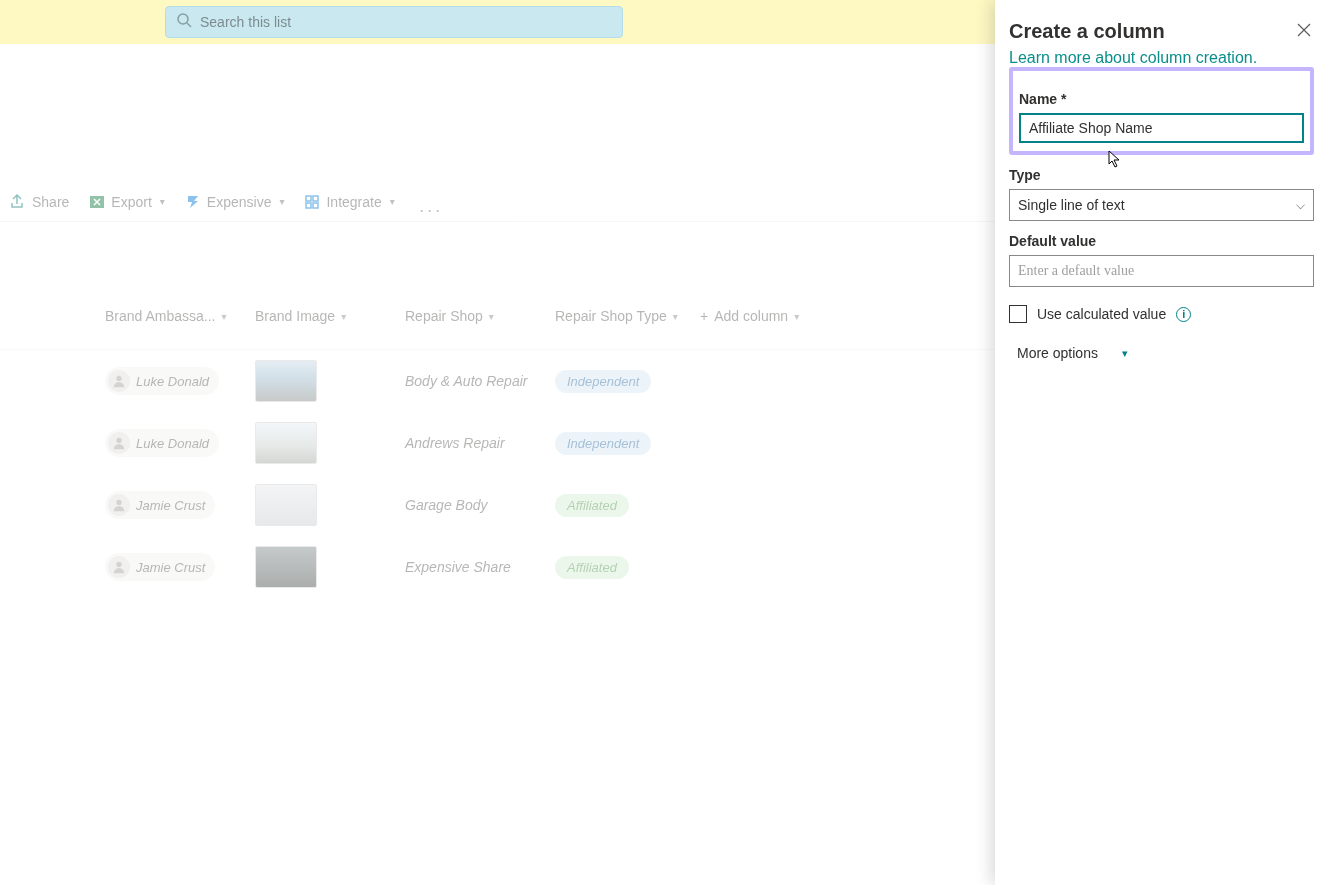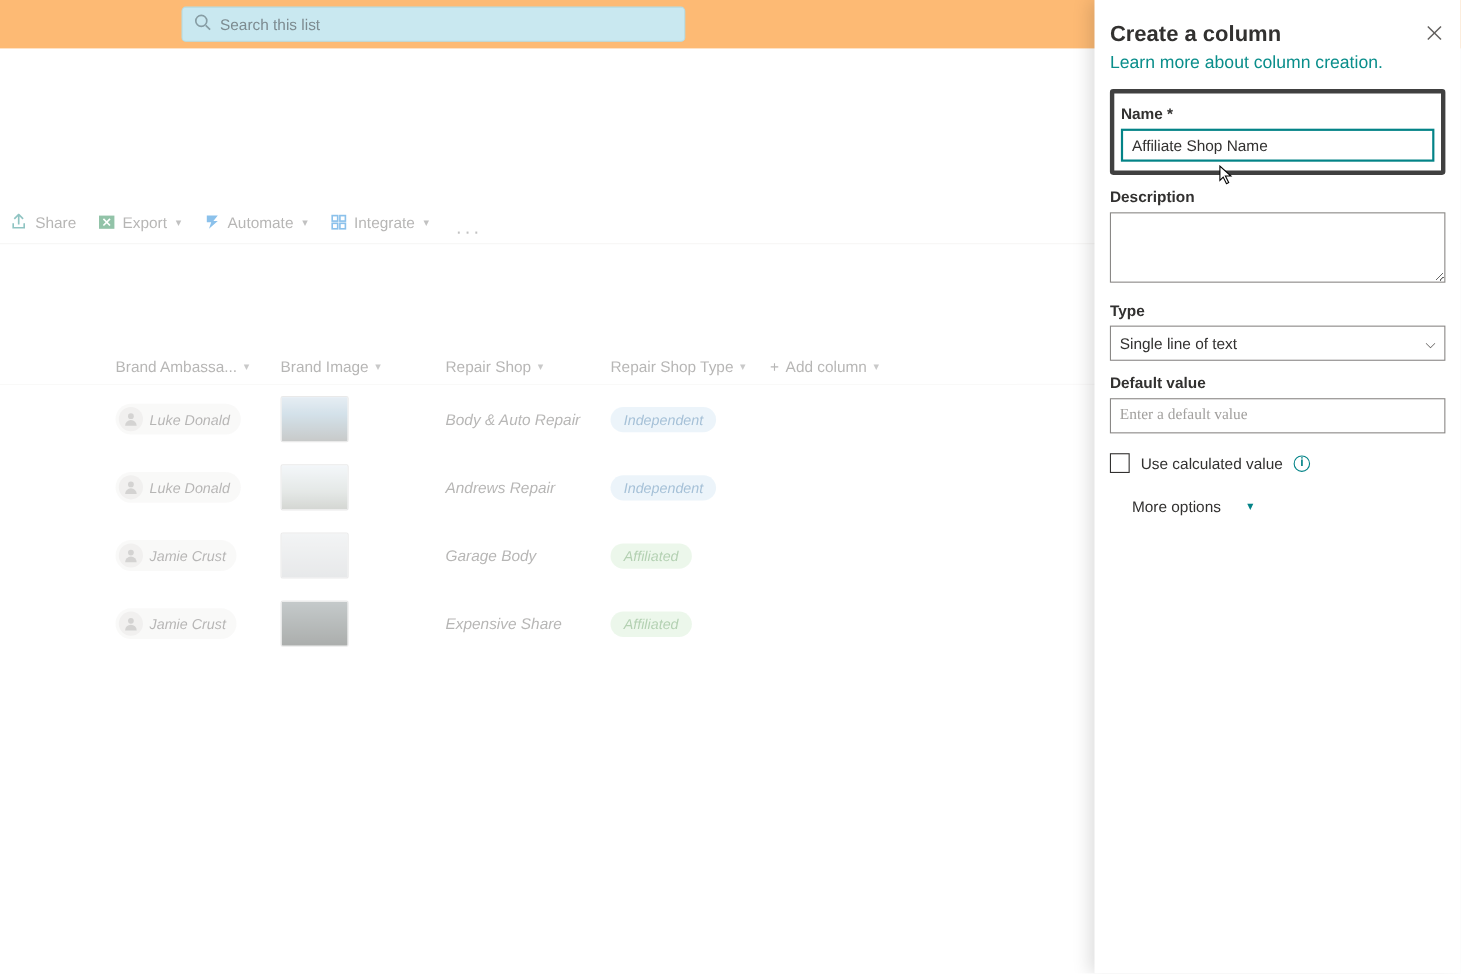--- a/index.html
+++ b/index.html
@@ -8,7 +8,7 @@
     
     .topbar {
       height: 44px;
-      background: #fdba74;
+      background: #fef9c3;
       display: flex;
       align-items: center;
       padding-left: 165px;

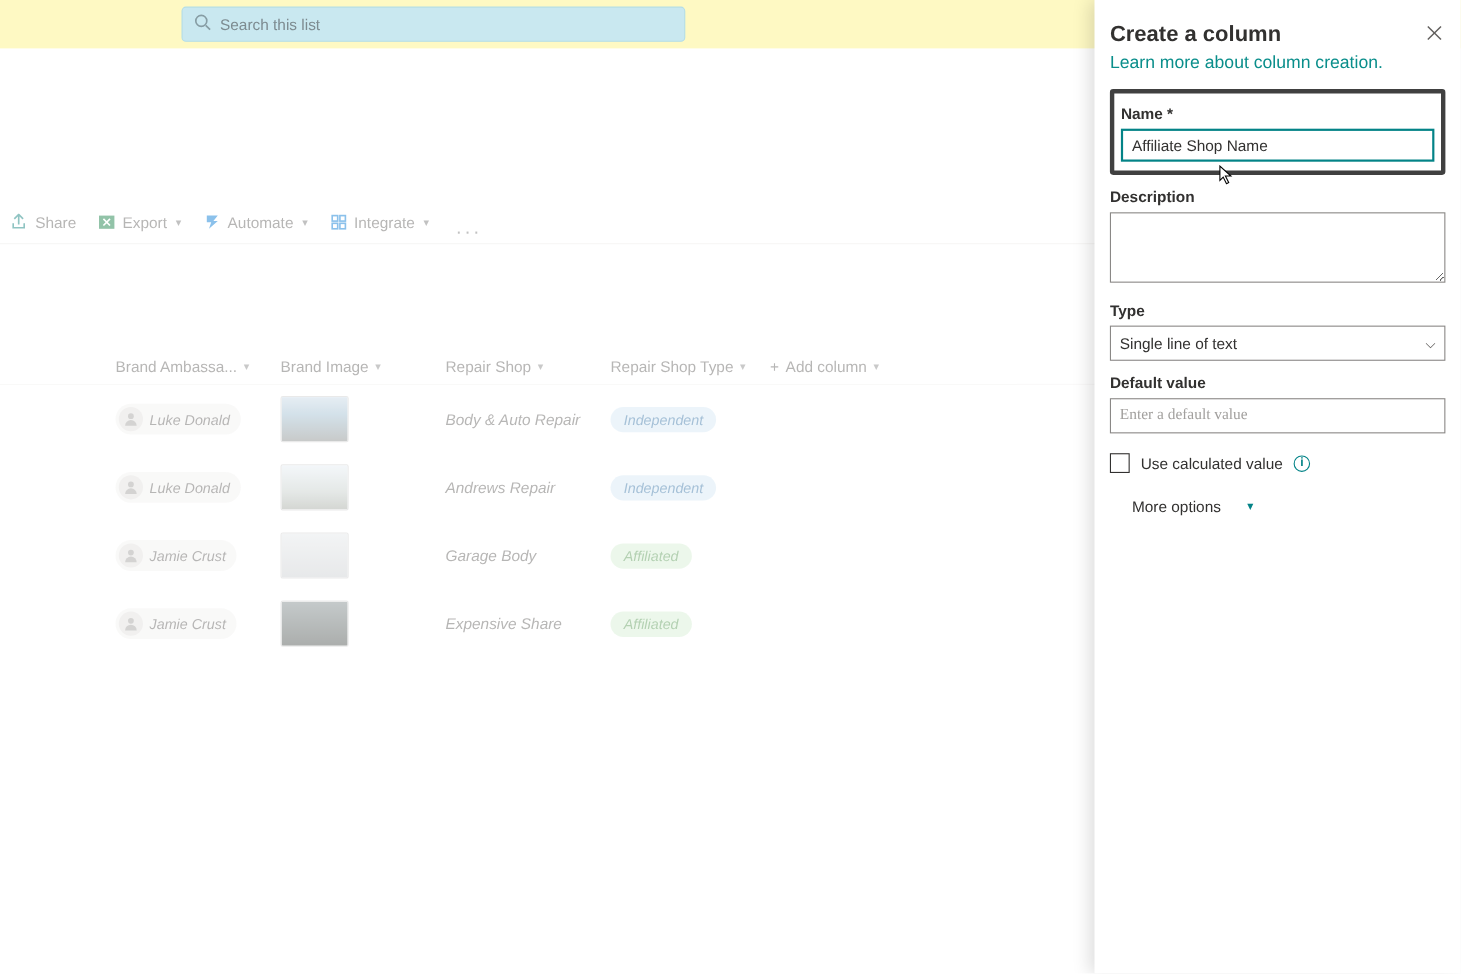--- a/index.html
+++ b/index.html
@@ -158,10 +158,10 @@
     .panel-learn { color: #0a8e8b; font-size: 16px; margin-top: 6px; cursor:pointer; }
 
     .field-highlight {
-      border: 4px solid #404040;
+      border: 4px solid #c4b5fd;
       border-radius: 3px;
-      padding: 10px 6px 8px 6px;
-      margin-top: 14px;
+      padding: 20px 6px 8px 6px;
+      margin-top: 0;
     }
     .fld-label { font-size: 14px; font-weight: 600; color: #323130; margin-bottom: 6px; }
     .name-input {

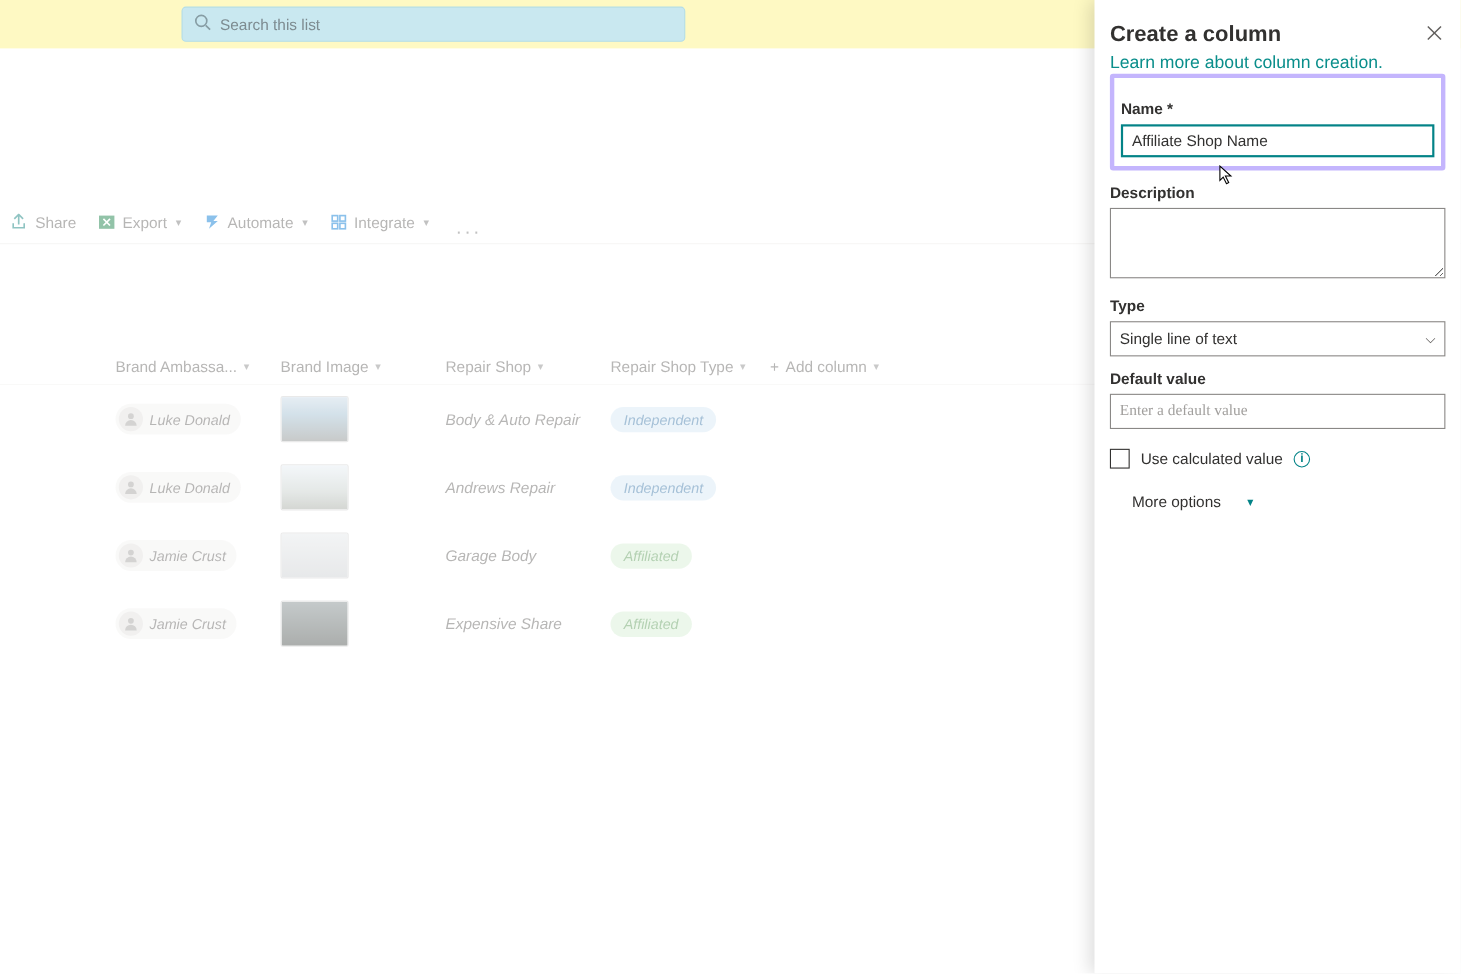--- a/index.html
+++ b/index.html
@@ -466,10 +466,6 @@
     <input class="name-input" type="text" value="Affiliate Shop Name" style="">
   </div>
 
-  <div class="field-block">
-    <div class="fld-label">Description</div>
-    <textarea class="desc-area" style=""></textarea>
-  </div>
 
   <div class="field-block">
     <div class="fld-label">Type</div>

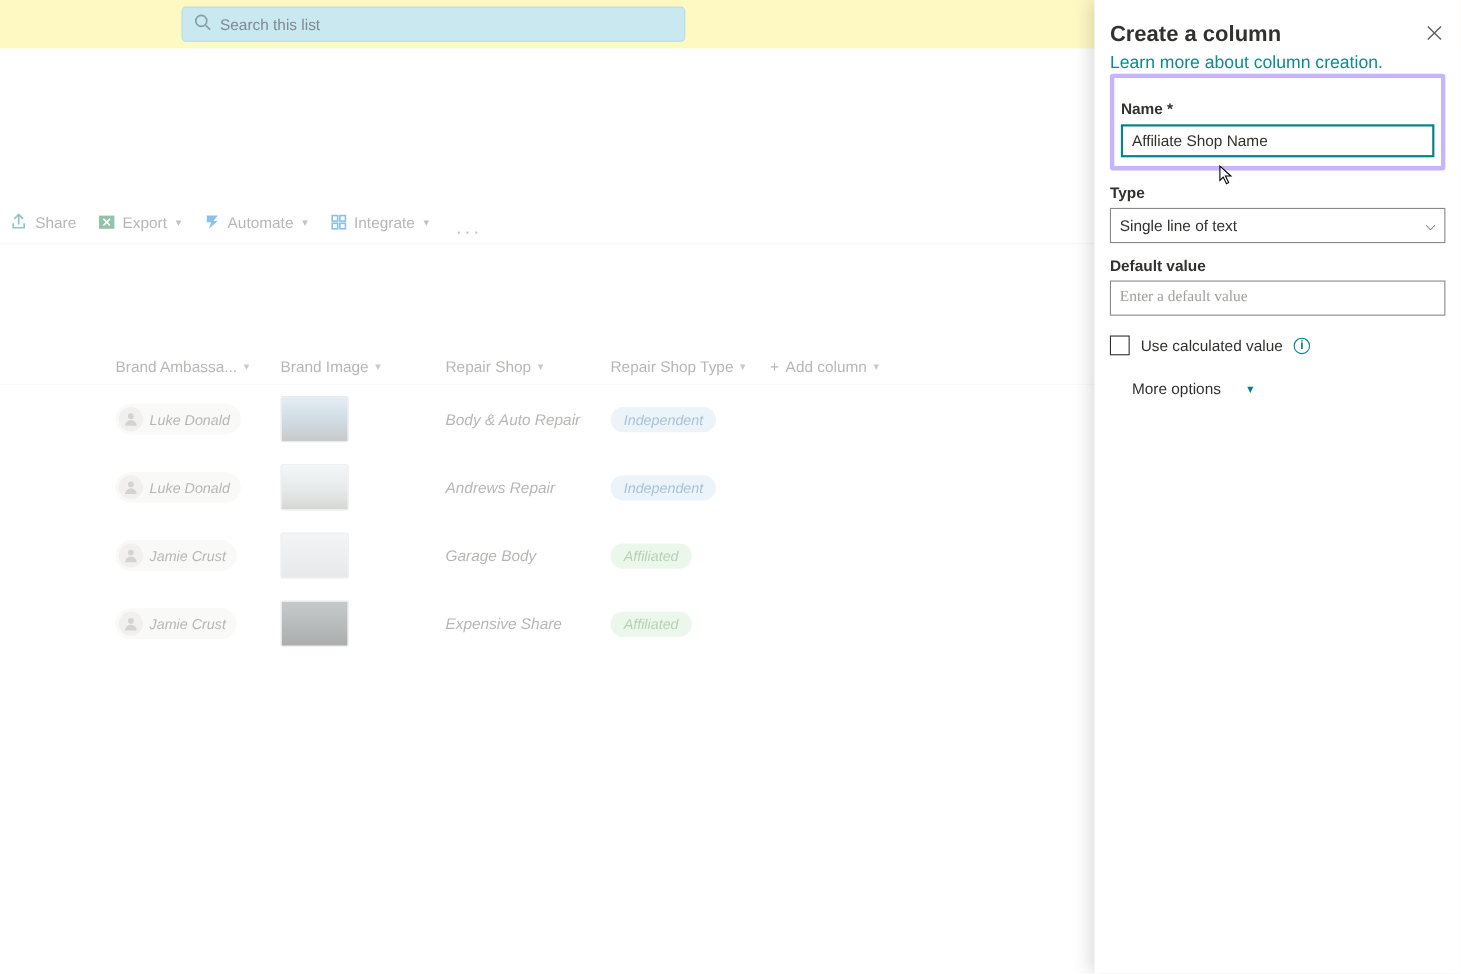--- a/index.html
+++ b/index.html
@@ -313,7 +313,7 @@
             <path d="M3 2 h10 l-4 5 h4 l-8 7 l2 -6 h-4 z" fill="#0078d4"></path>
           </svg>
         </span>
-      <span>Automate</span>
+      <span>Expensive</span>
       <span class="chev">▾</span>
     </div>
     <div class="cmd-item cmd-integrate">

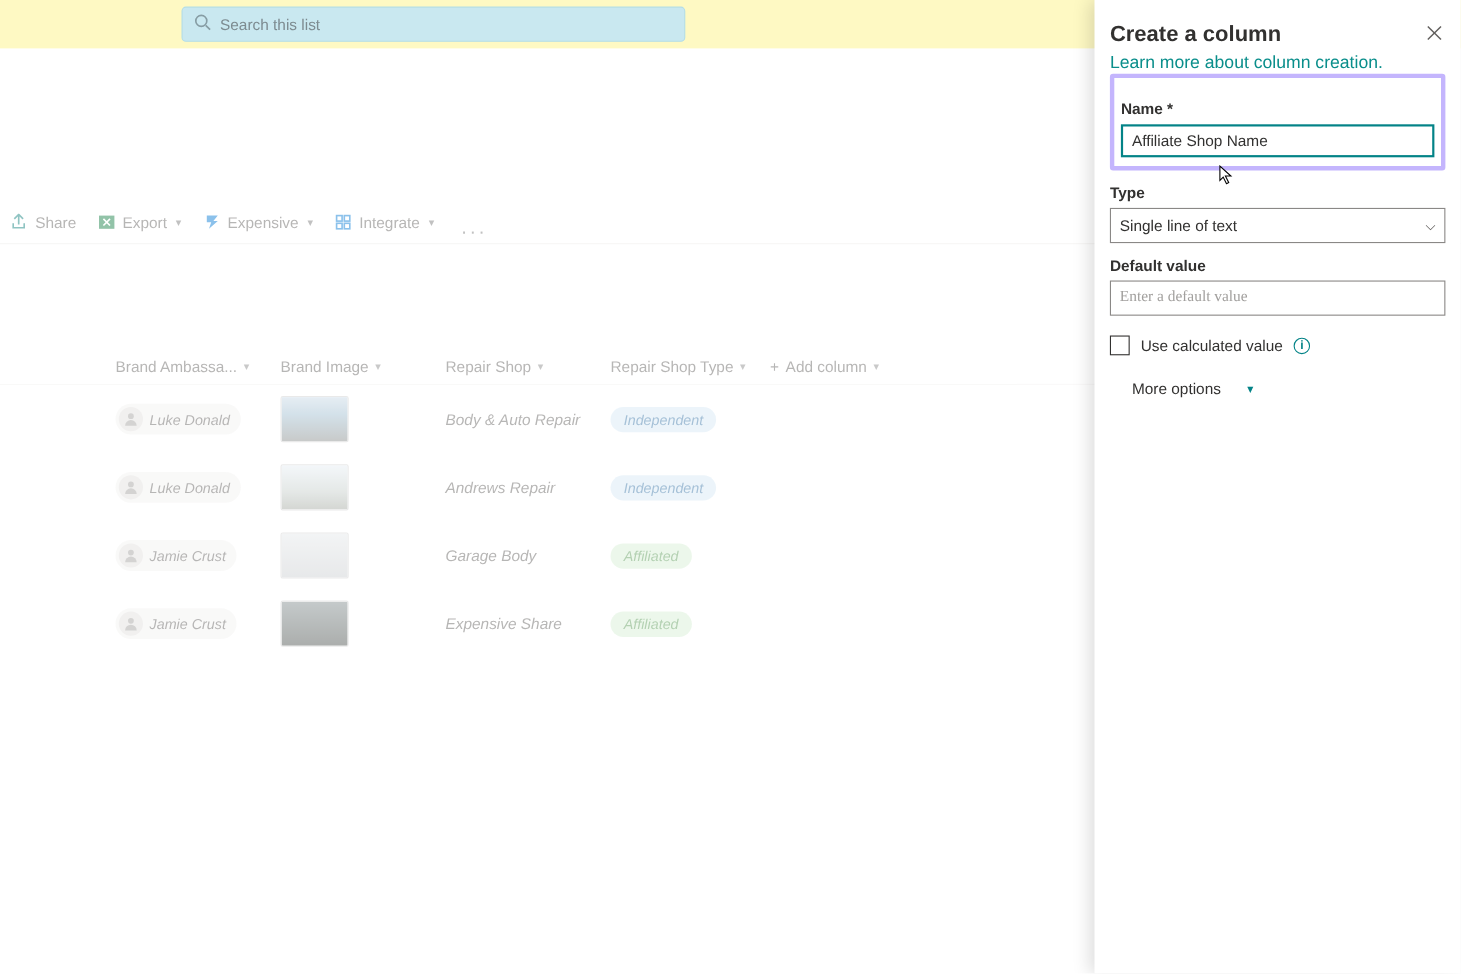--- a/index.html
+++ b/index.html
@@ -78,7 +78,7 @@
     }
     .list-header {
       display: flex;
-      align-items: flex-end;
+      align-items: flex-start;
       padding: 0 0 8px 0;
       height: 42px;
       border-bottom: 1px solid #f3f2f1;

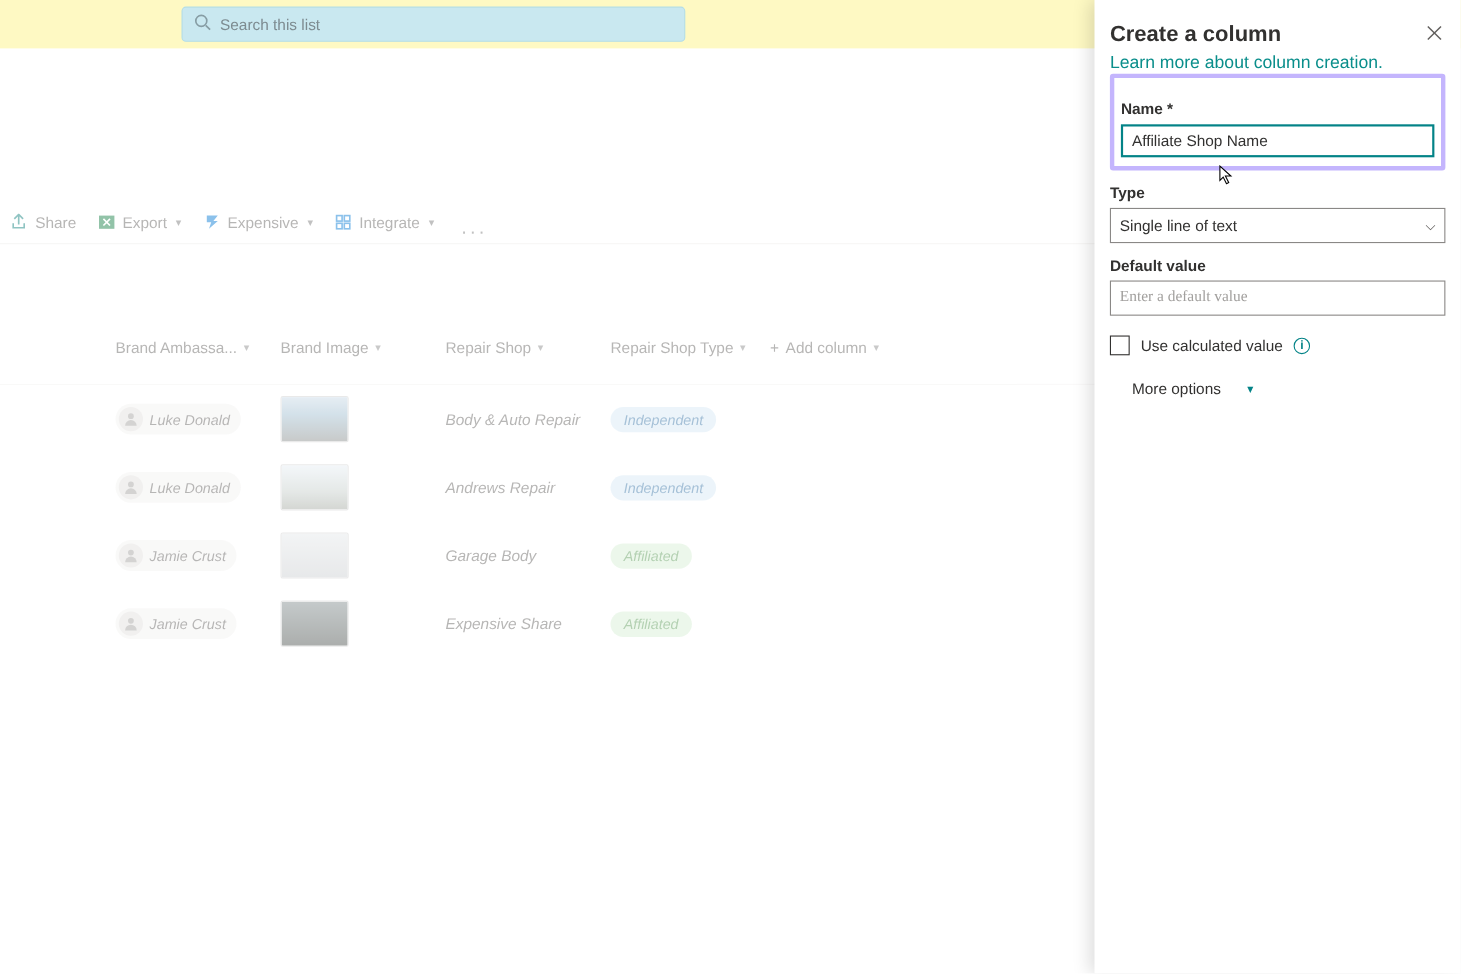--- a/index.html
+++ b/index.html
@@ -245,7 +245,6 @@
       color: #323130;
       display:flex; align-items:center; gap:24px;
       cursor:pointer;
-      margin-left:12px;
     }
     .more-opts .chev { font-size: 11px; color: #038387; }
 

